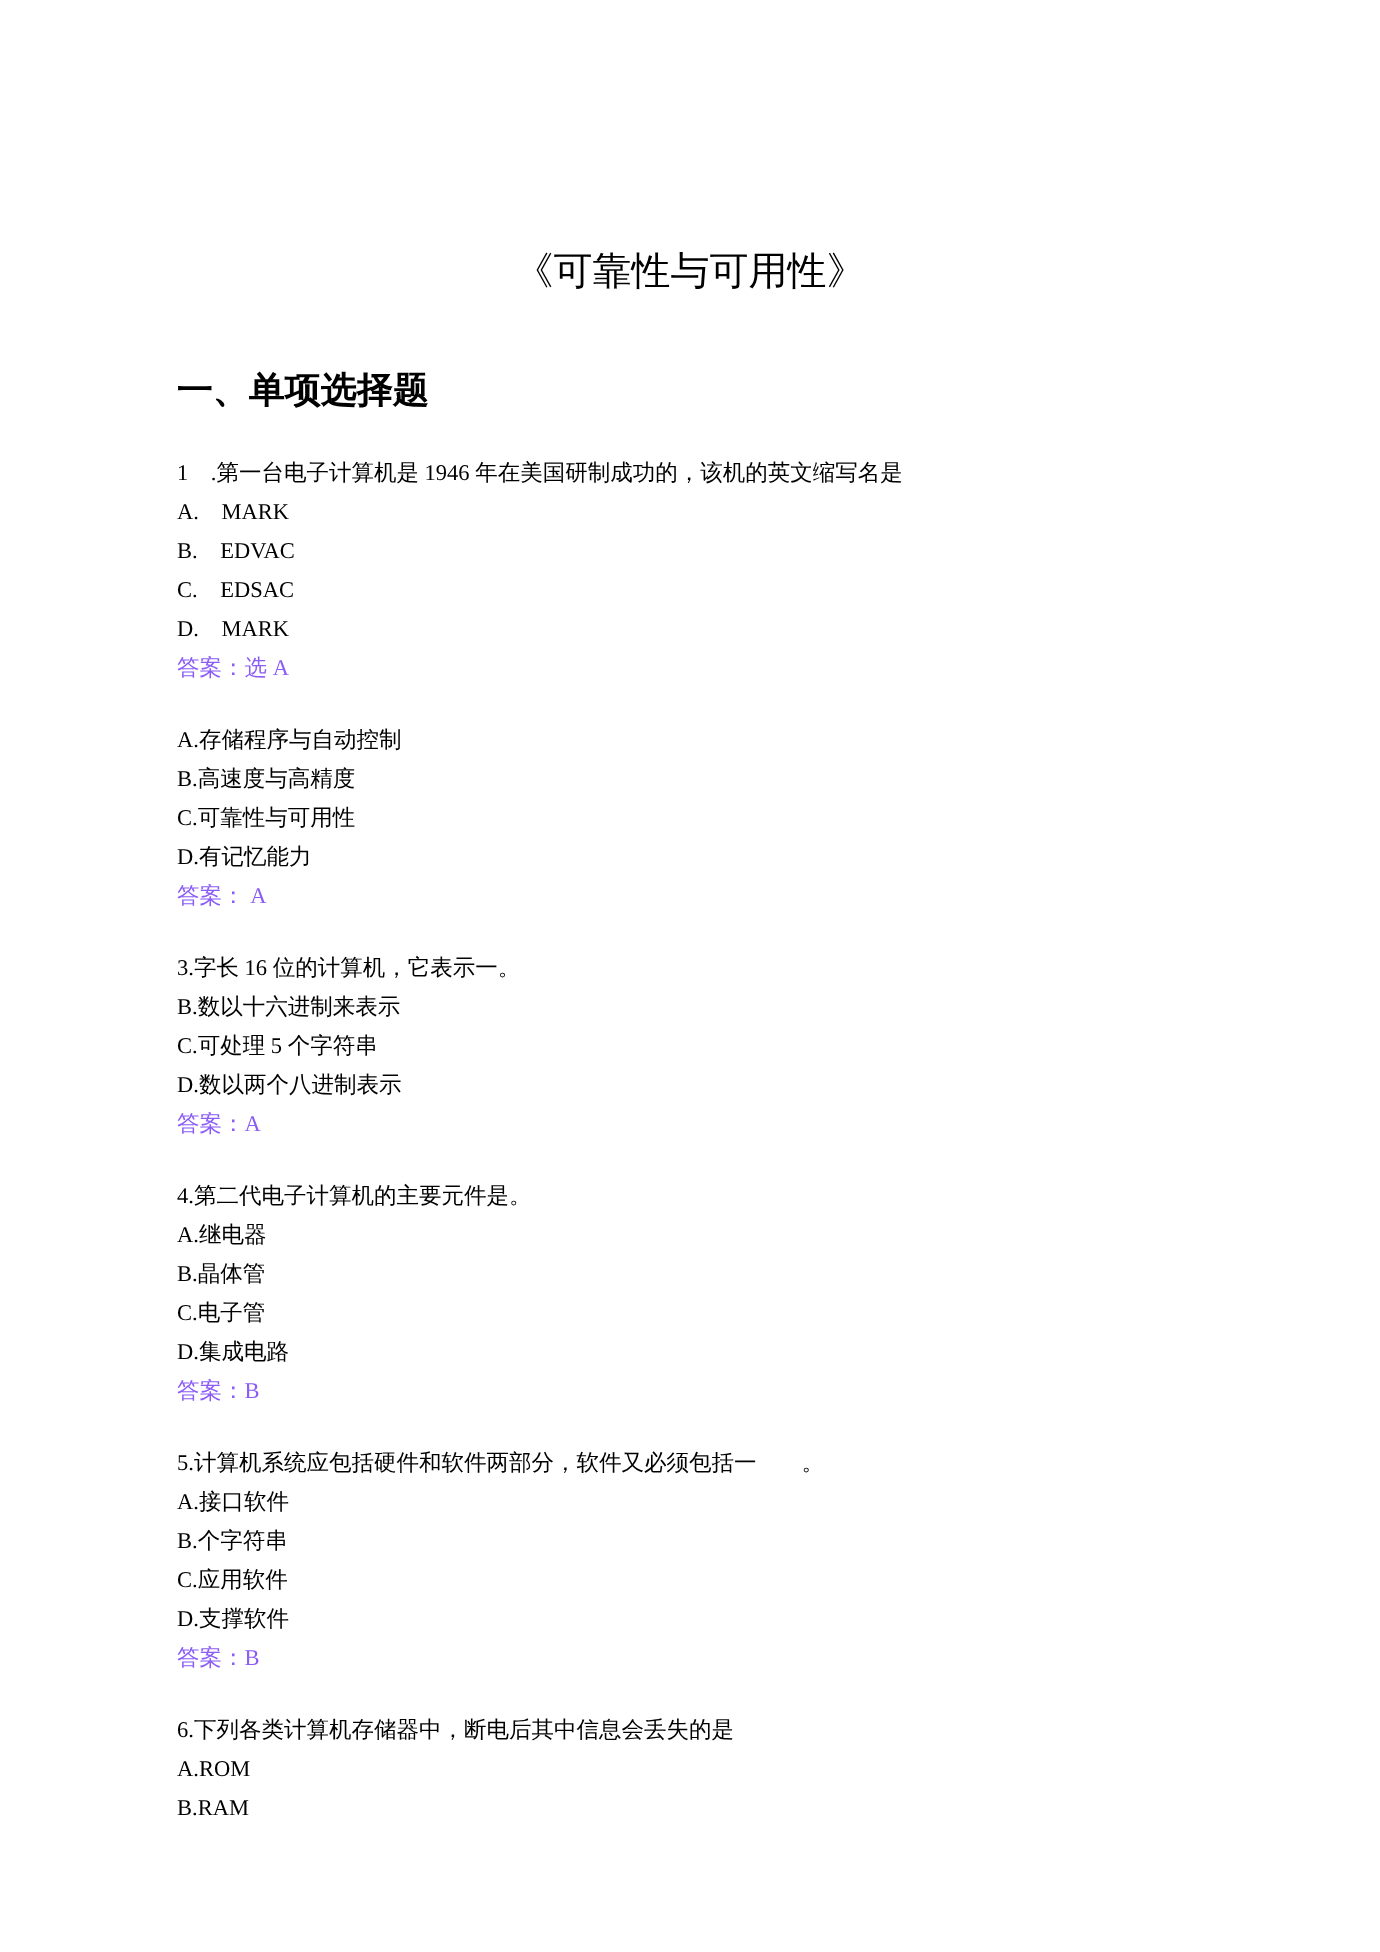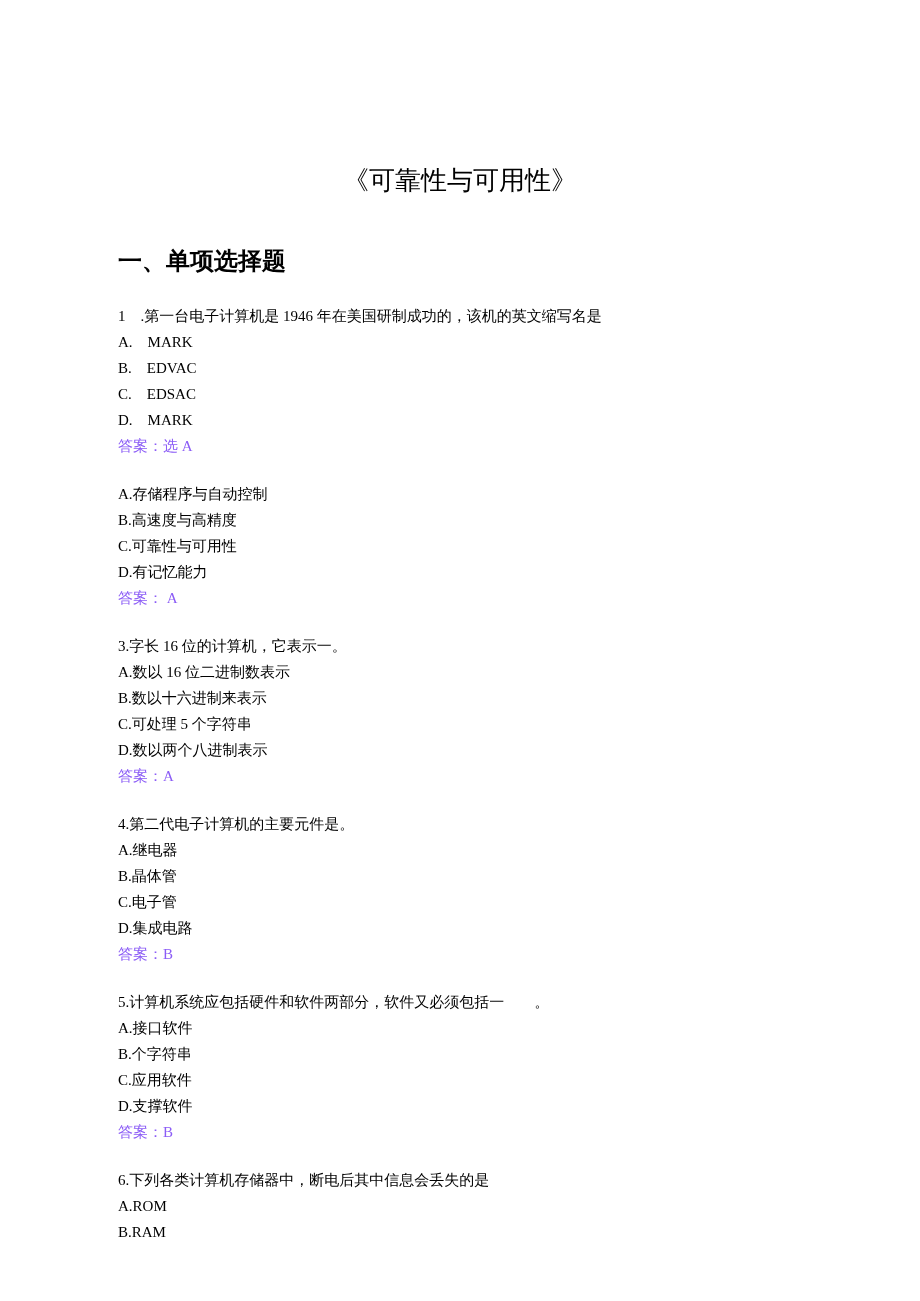--- a/index.html
+++ b/index.html
@@ -69,7 +69,6 @@
   <div class="question-text">
     <span>3.</span><span>字长 16 位的计算机，它表示一。</span>
   </div>
-  <div class="option-line"><span>A.</span><span>数以 16 位二进制数表示</span></div>
   <div class="option-line"><span>B.</span><span>数以十六进制来表示</span></div>
   <div class="option-line"><span>C.</span><span>可处理 5 个字符串</span></div>
   <div class="option-line"><span>D.</span><span>数以两个八进制表示</span></div>

